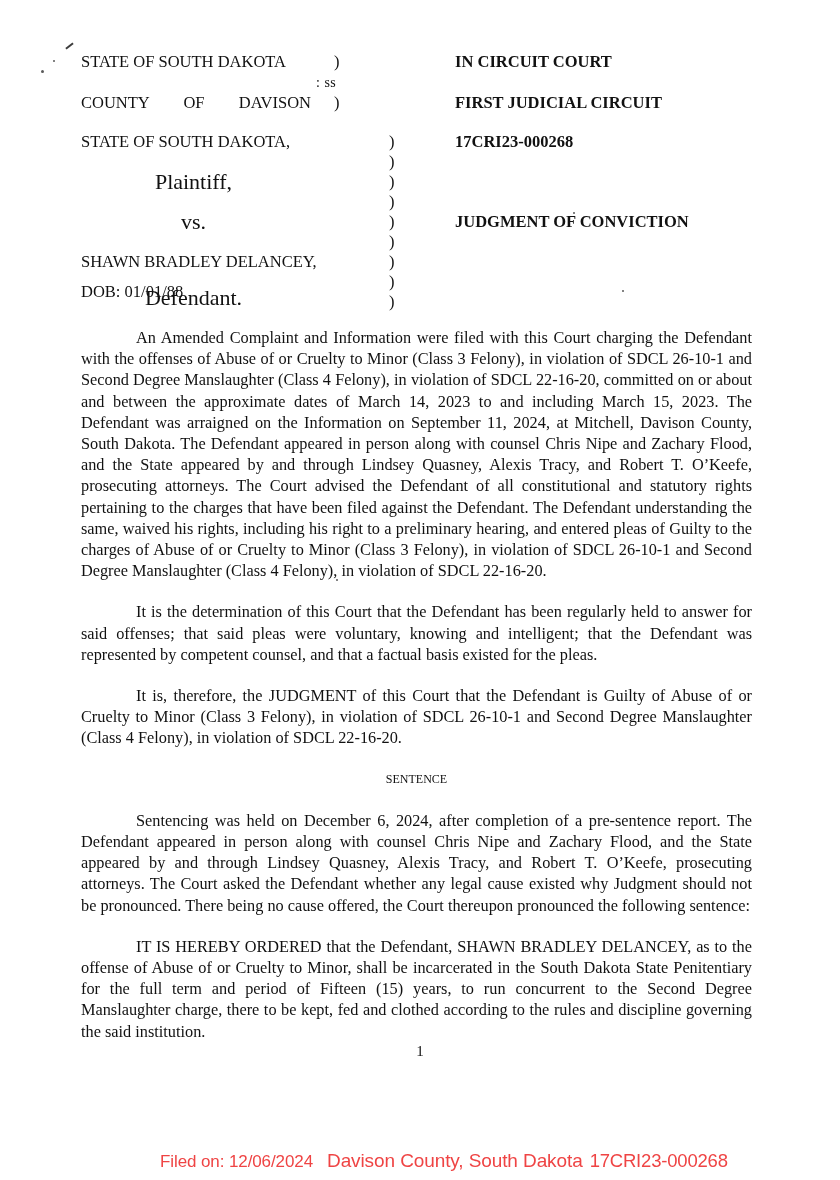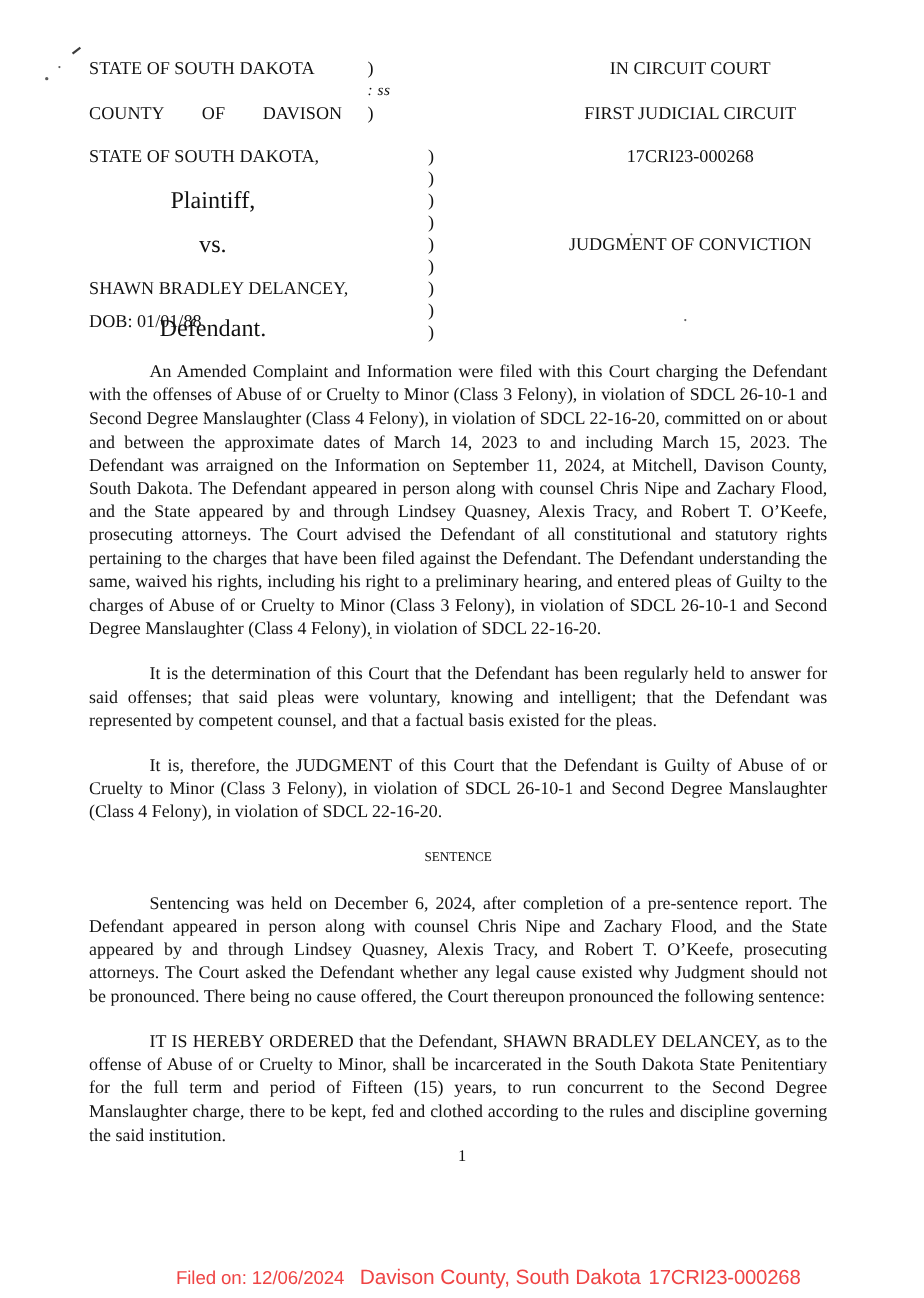--- a/index.html
+++ b/index.html
@@ -58,10 +58,10 @@
     position: absolute;
     left: 455px;
     width: 345px;
-    text-align: center;
     font-size: 16.5px;
     line-height: 20px;
     white-space: nowrap;
+    font-weight: bold;
   }
 
   .cap-center-label {

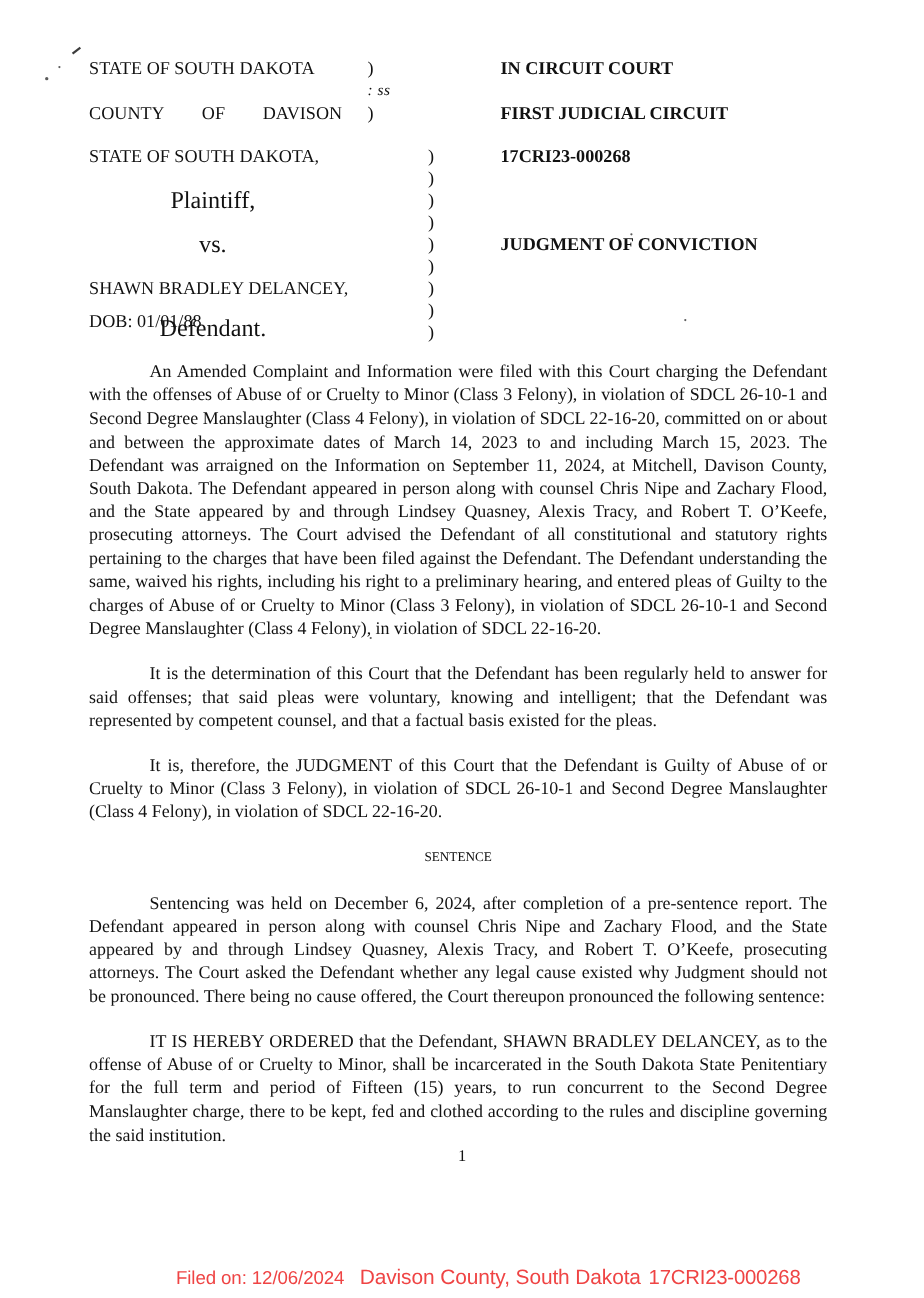--- a/index.html
+++ b/index.html
@@ -52,7 +52,7 @@
   .cap-left   { left: 81px; }
   .cap-paren1 { left: 334px; }
   .cap-paren2 { left: 389px; }
-  .cap-ss     { left: 334px; font-size: 14px; letter-spacing: .5px; font-style: italic; }
+  .cap-ss     { left: 316px; font-size: 14px; letter-spacing: .5px; }
 
   .cap-right {
     position: absolute;

